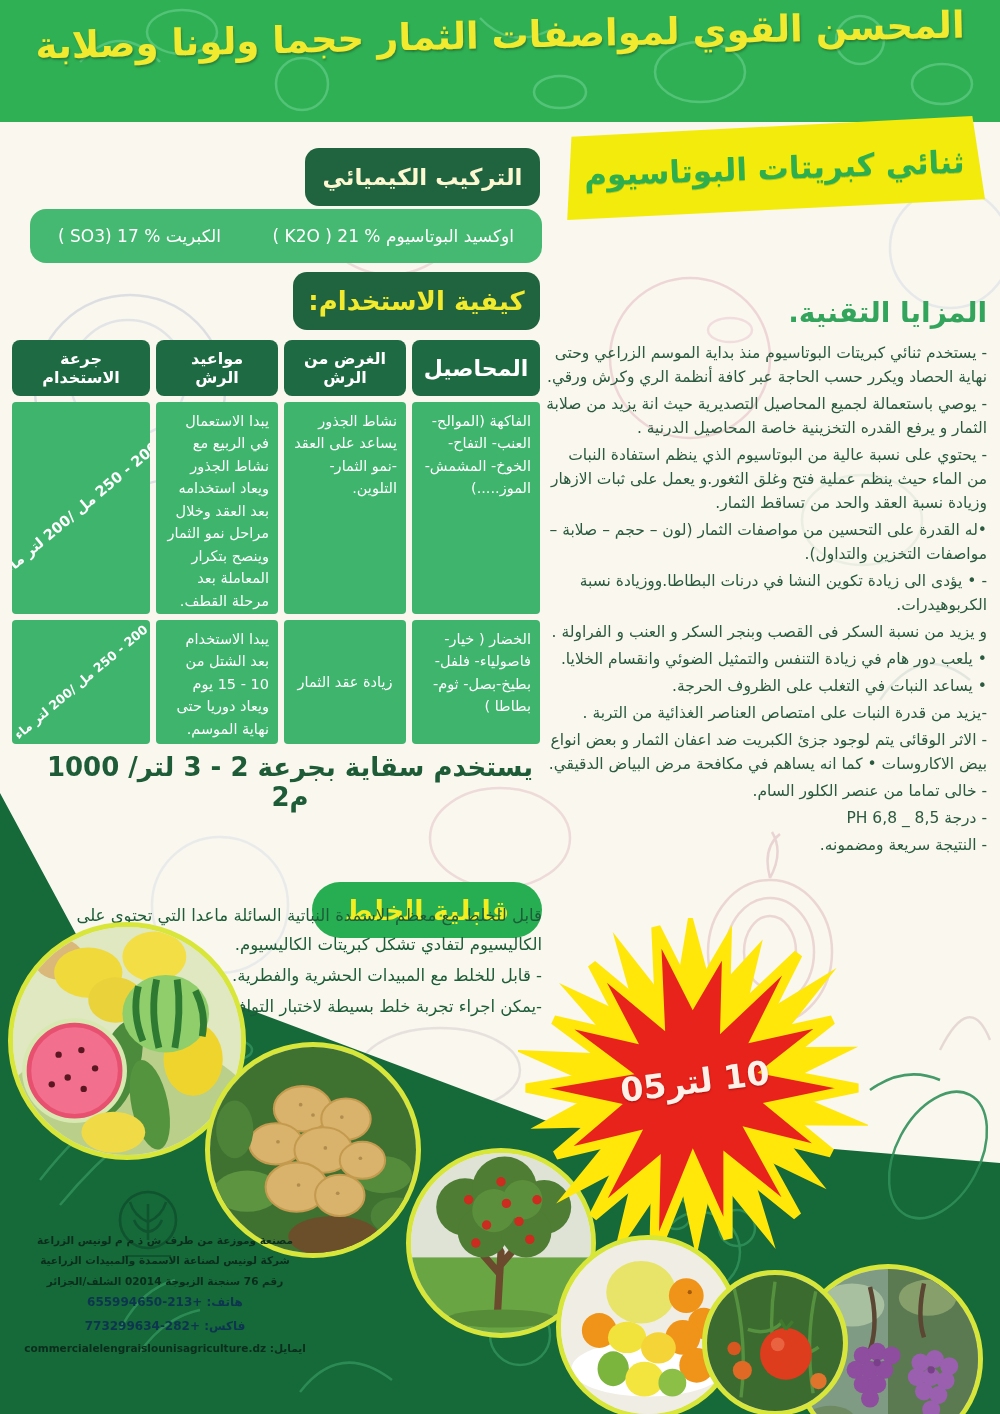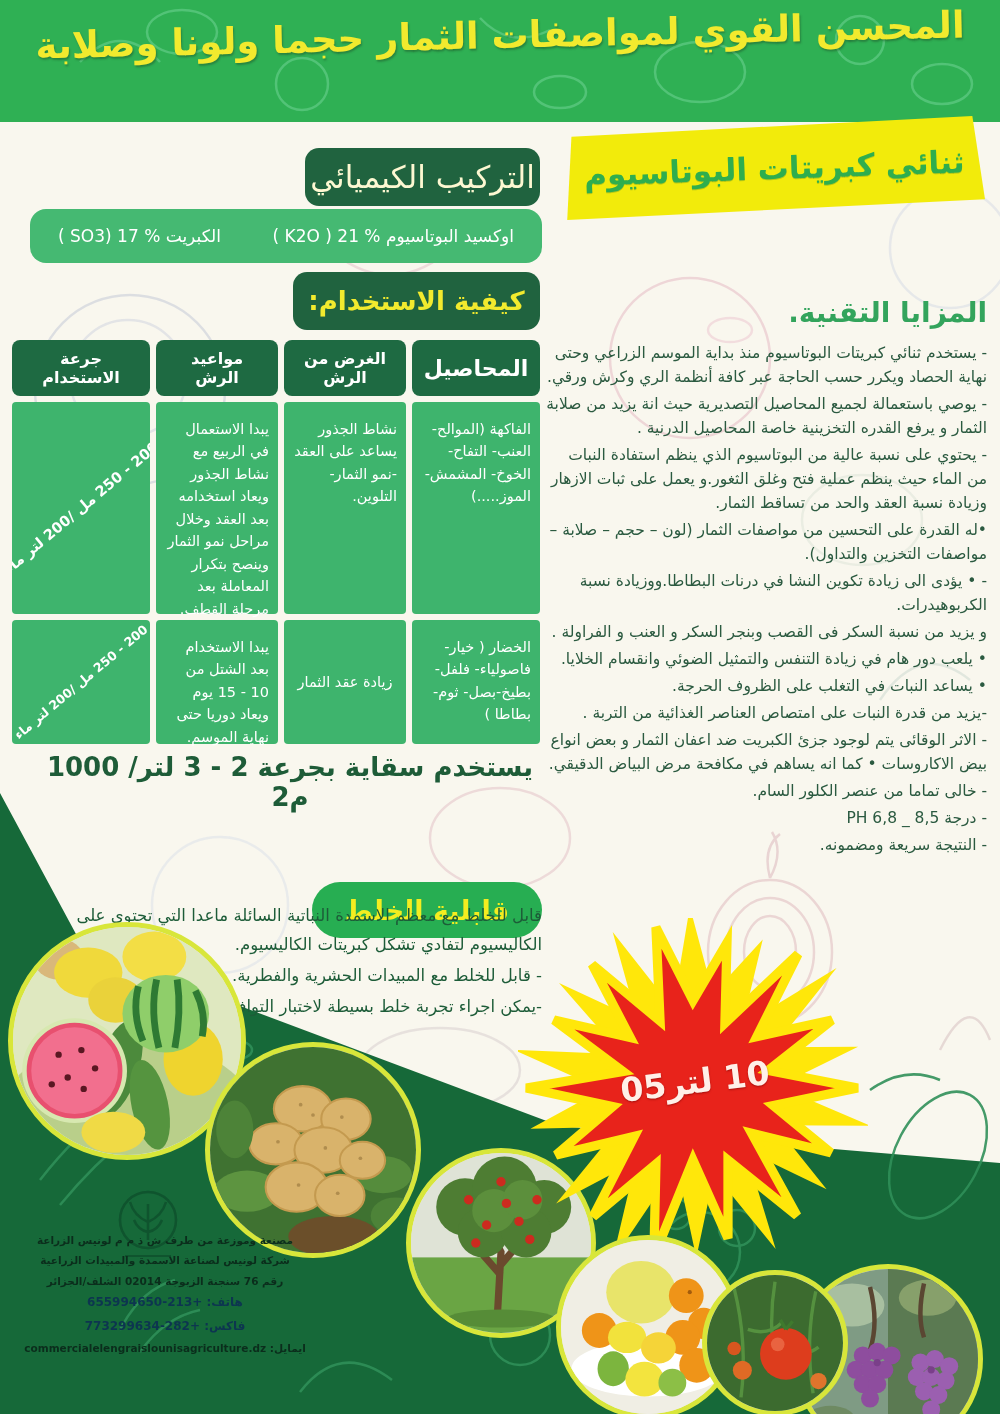--- a/index.html
+++ b/index.html
@@ -40,7 +40,7 @@
     position:absolute; left:305px; top:148px; width:235px; height:58px; z-index:3;
     background:#20633f; border-radius:14px; color:#fdf8d2;
     display:flex; align-items:center; justify-content:center;
-    font-size:31px; font-weight:normal;
+    font-size:23px; font-weight:bold;
   }
   .chem-box{
     position:absolute; left:30px; top:209px; width:512px; height:54px; z-index:2;

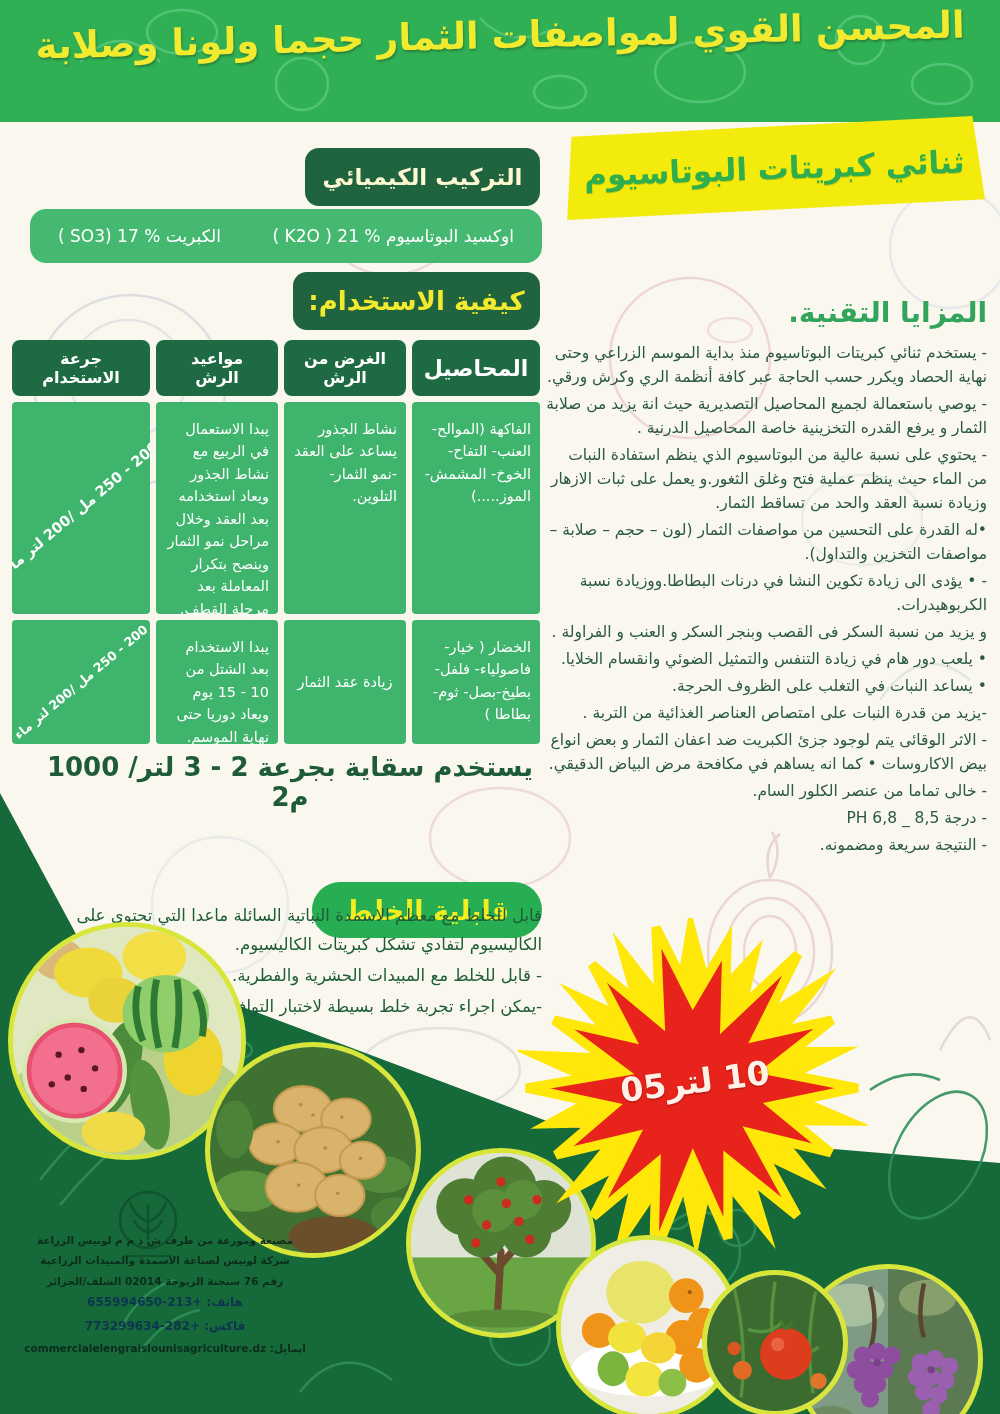--- a/index.html
+++ b/index.html
@@ -69,7 +69,7 @@
   .th.big{font-size:22px;}
   .td{
     background:#3eb46d; color:#fff; border-radius:4px;
-    padding:16px 9px; box-sizing:border-box; font-size:14.5px; line-height:1.55;
+    padding:8px 9px; box-sizing:border-box; font-size:14.5px; line-height:1.55;
     text-align:right;
   }
   .row1{height:212px;} .row2{height:124px;}

